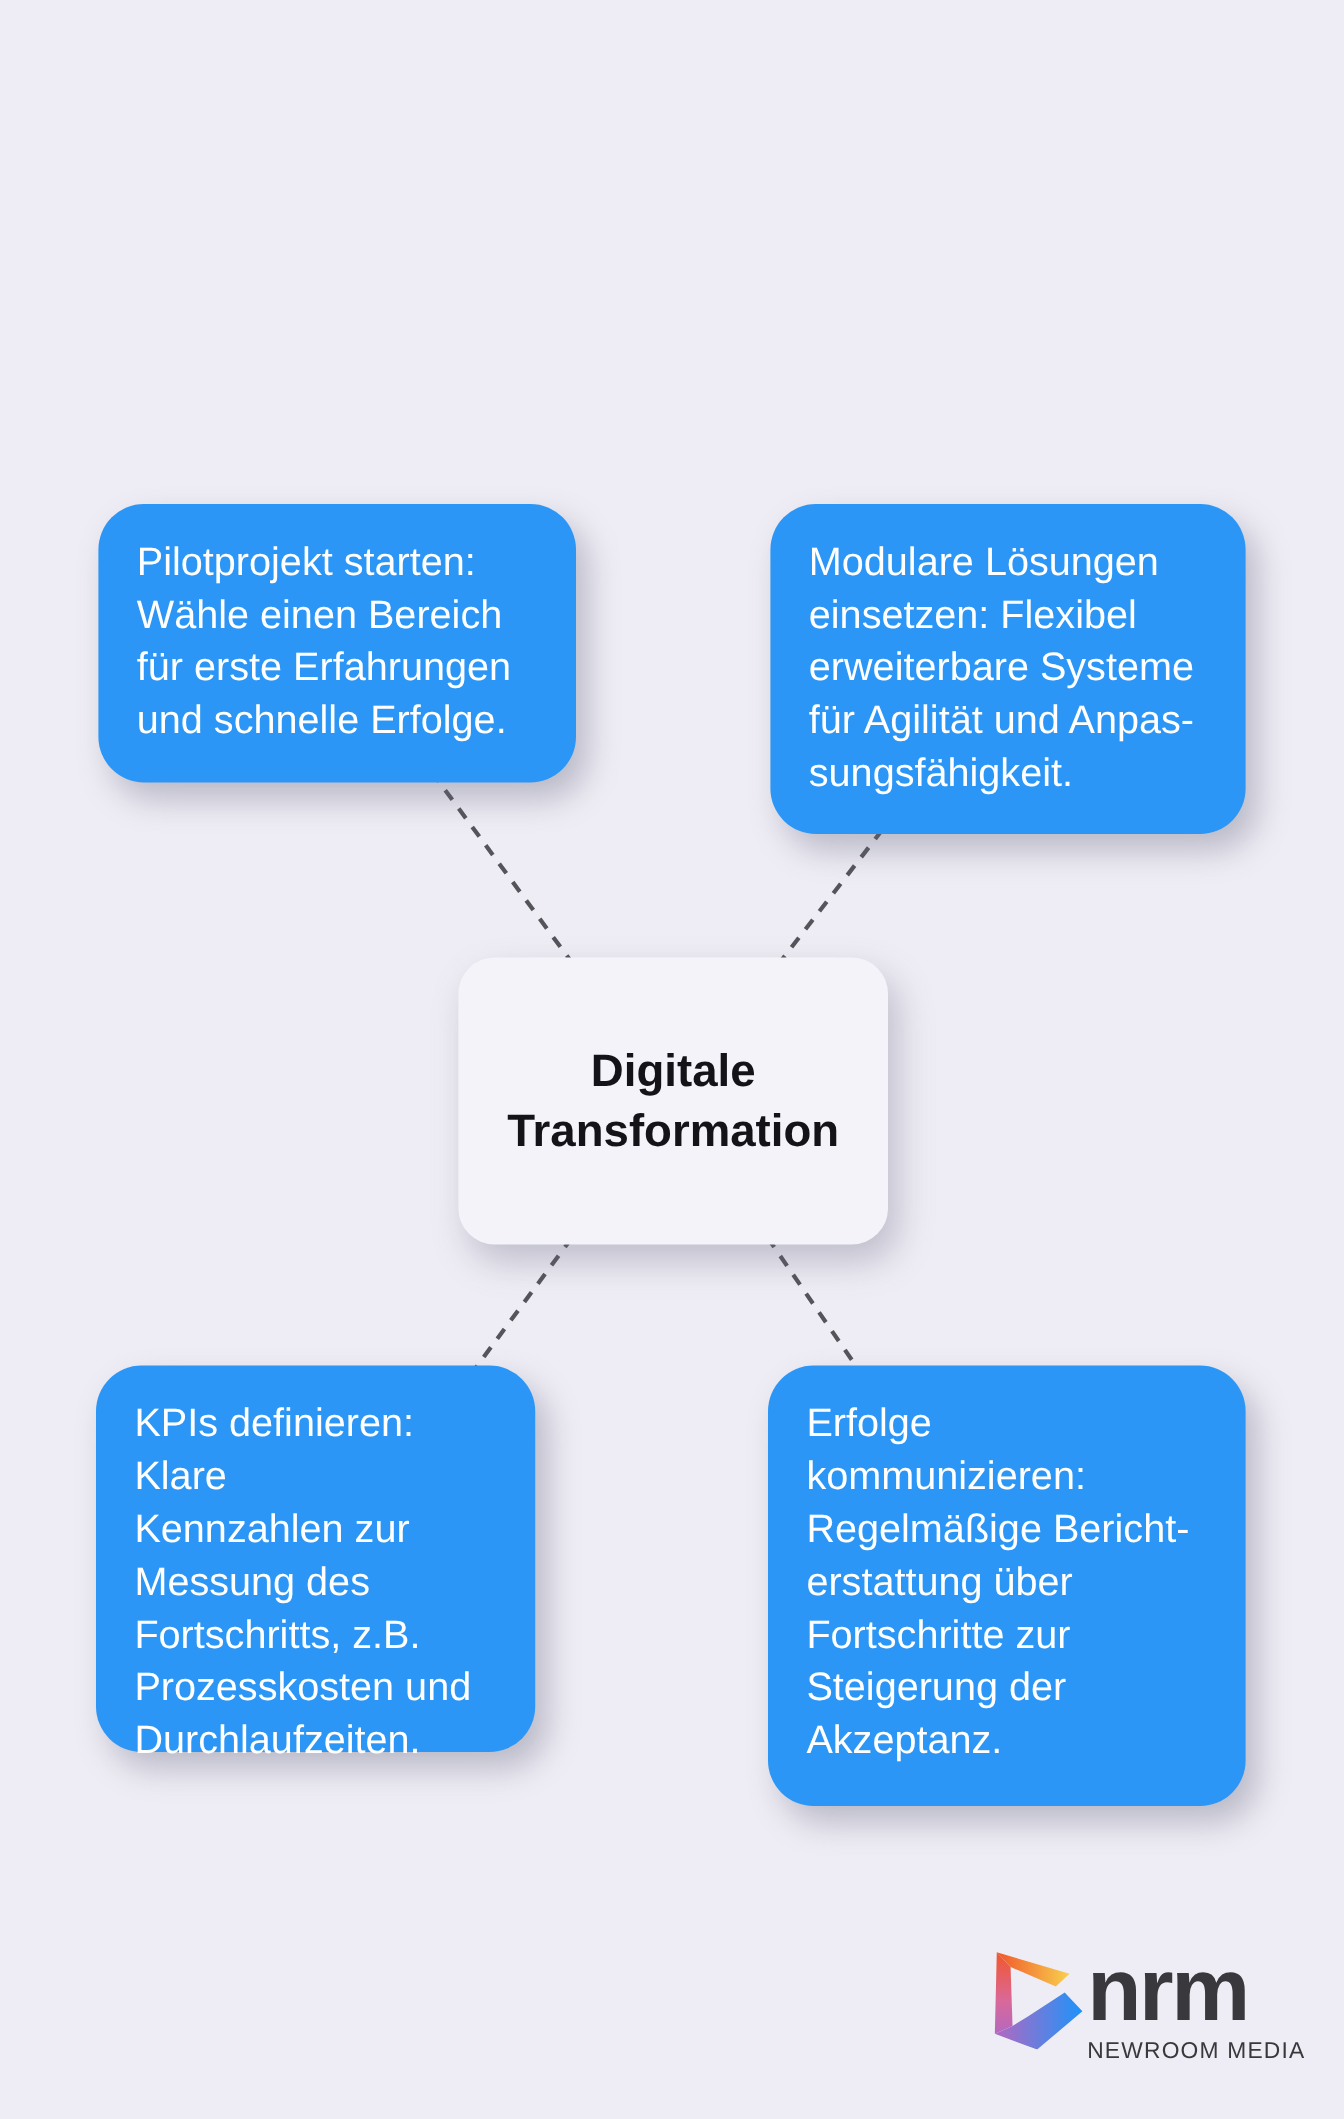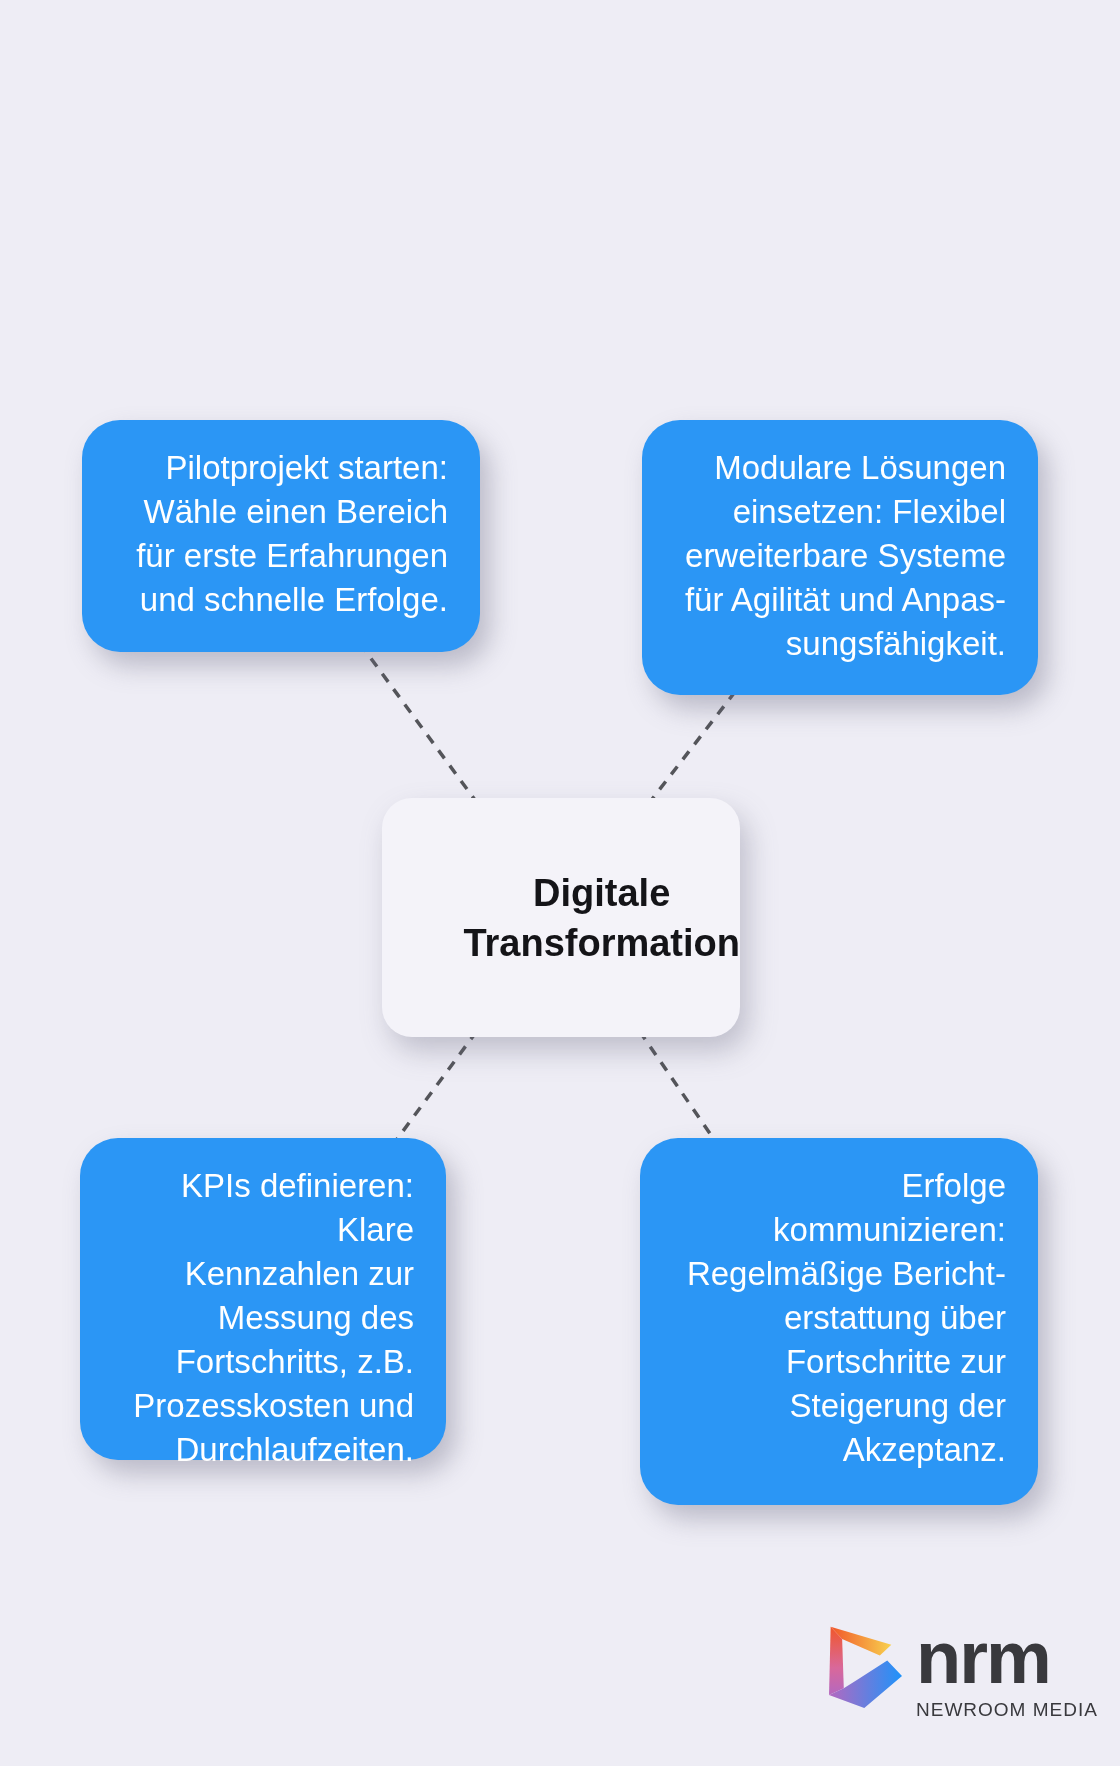--- a/index.html
+++ b/index.html
@@ -32,7 +32,7 @@
   }
   .node p{
     margin:0;color:var(--node-text);font-size:33px;line-height:44px;
-    font-weight:400;white-space:pre-line;text-align:right;
+    font-weight:400;white-space:pre-line;
   }
   .node-tl{left:82px;top:420px;width:398px;height:232px;}
   .node-tr{left:642px;top:420px;width:396px;height:275px;}

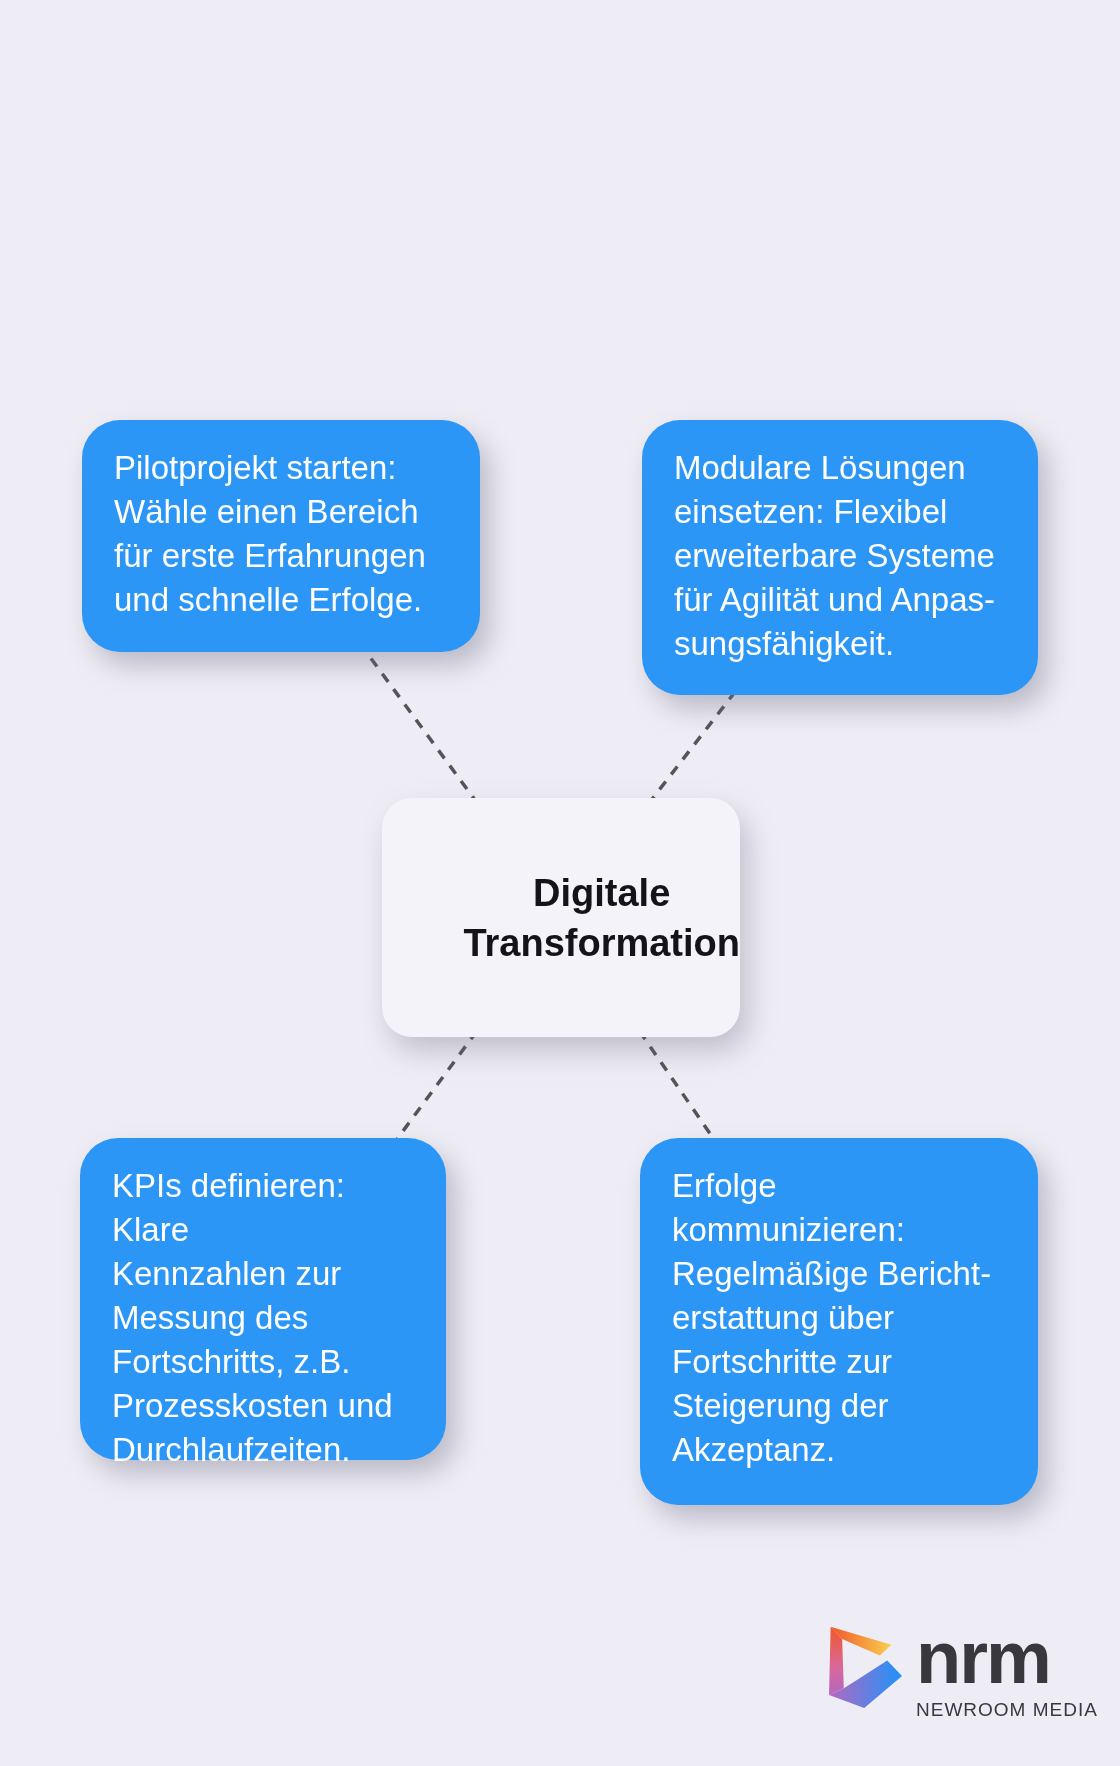--- a/index.html
+++ b/index.html
@@ -42,7 +42,7 @@
     position:absolute;z-index:2;left:382px;top:798px;width:358px;height:239px;
     background:var(--center-fill);border-radius:30px;
     box-shadow:8px 14px 28px rgba(105,105,130,0.35);
-    display:flex;align-items:center;justify-content:flex-end;text-align:center;
+    display:flex;align-items:center;justify-content:center;text-align:center;
   }
   .center-node p{
     margin:0;font-size:38px;line-height:50px;font-weight:700;

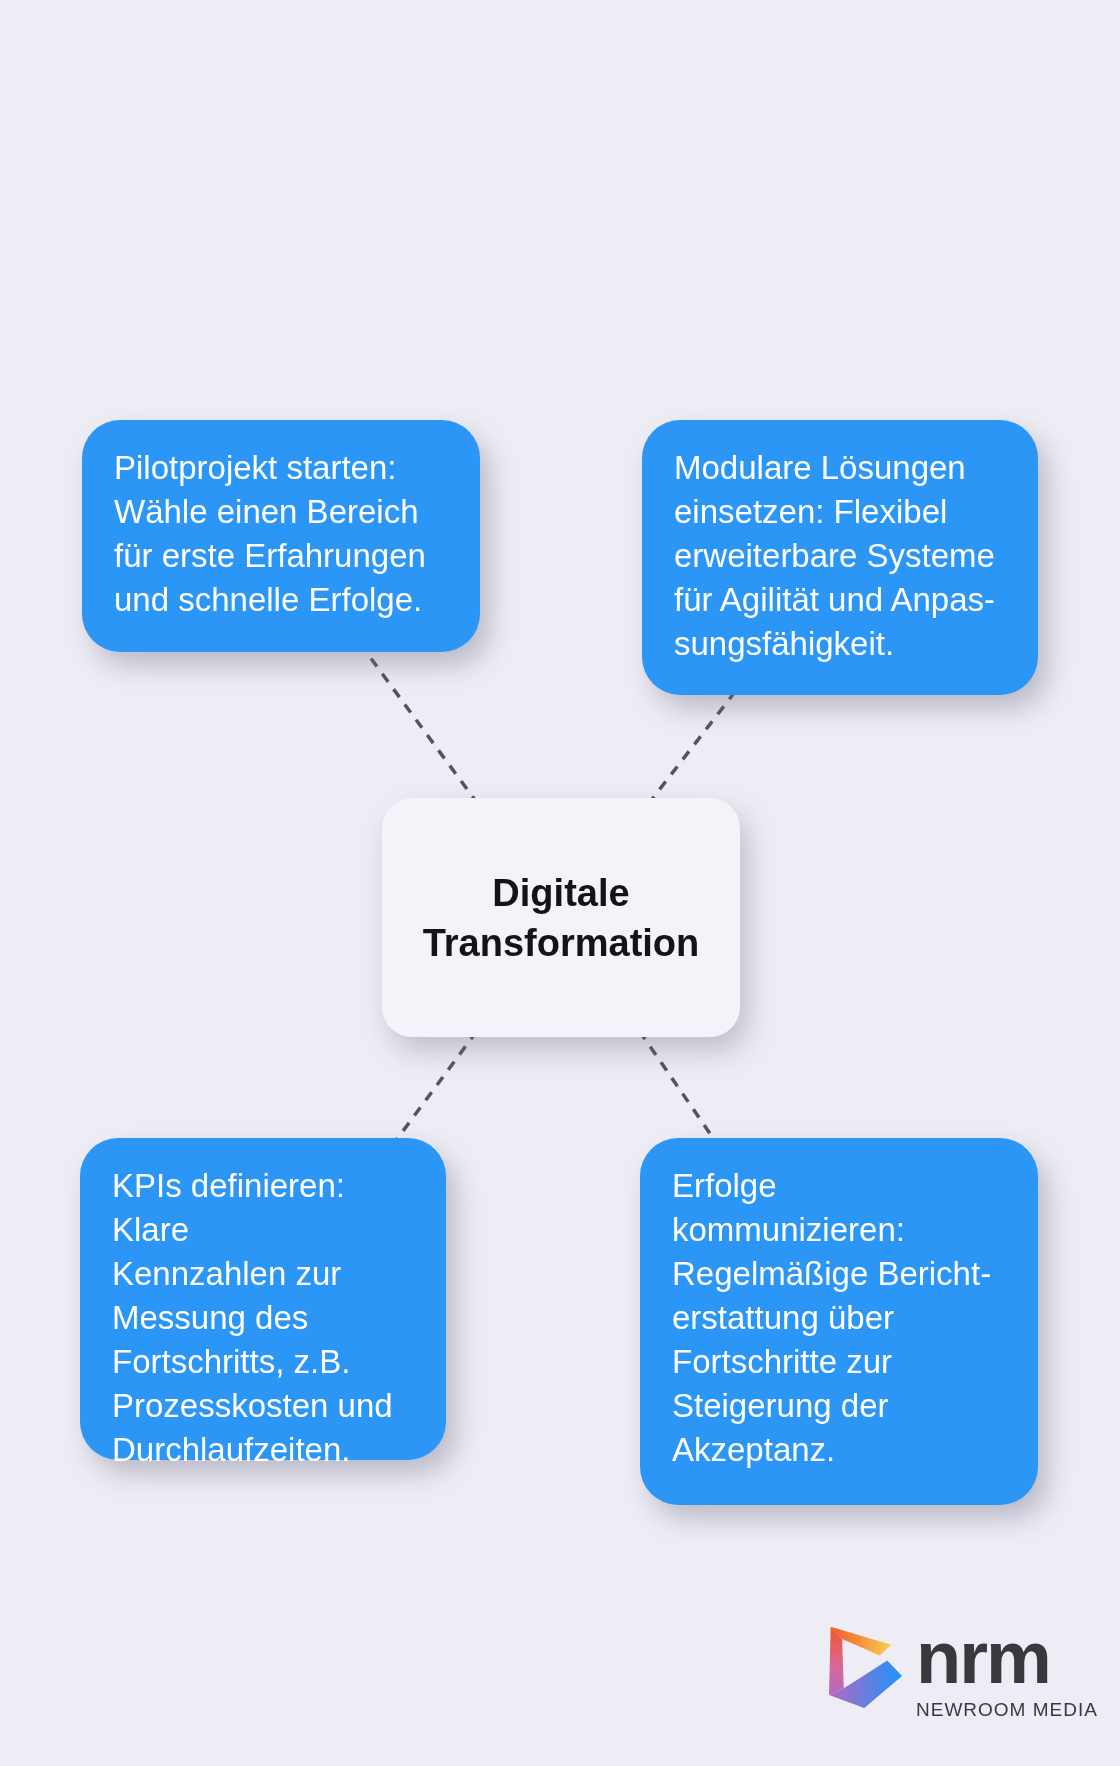--- a/index.html
+++ b/index.html
@@ -50,7 +50,7 @@
   }
   .logo{position:absolute;left:818px;top:1626px;z-index:2;display:flex;align-items:flex-start;}
   .logo-mark{width:86px;height:82px;display:block;}
-  .logo-text{margin-left:12px;display:flex;flex-direction:column;}
+  .logo-text{margin-left:2px;display:flex;flex-direction:column;}
   .brand{
     font-size:74px;line-height:64px;font-weight:700;letter-spacing:-2px;
     color:var(--brand-text);

